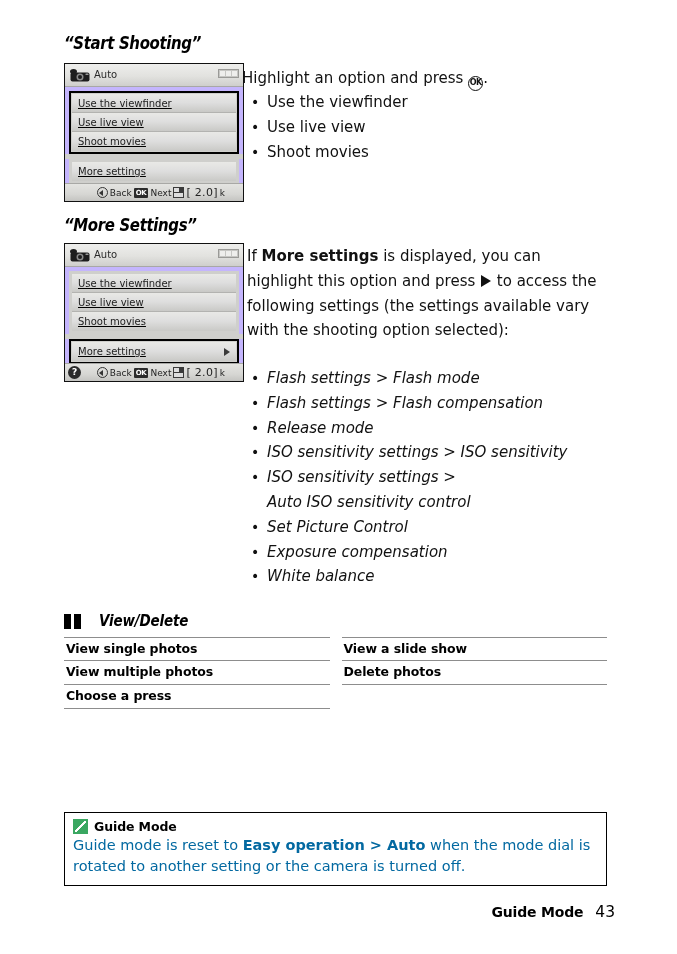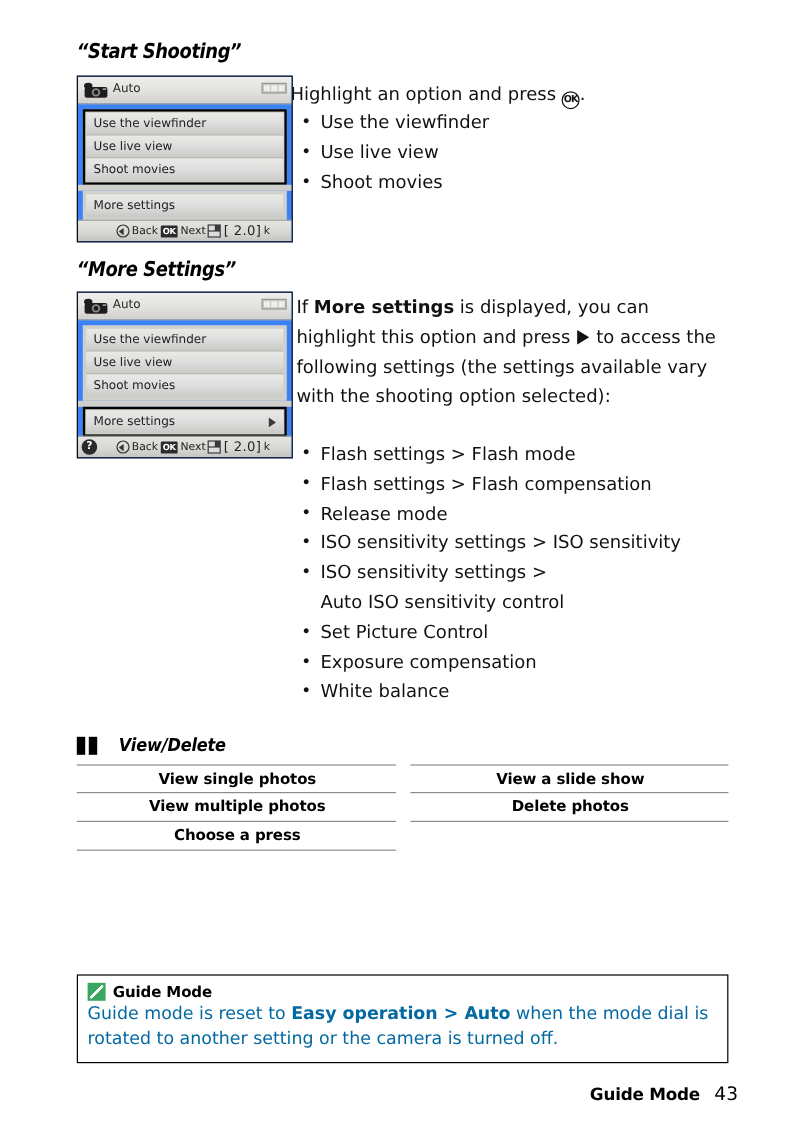--- a/index.html
+++ b/index.html
@@ -43,10 +43,11 @@
     position: absolute;
     width: 180px;
     border: 1px solid #111;
-    background: #3b82f6;
+    background: #c4b5fd;
     box-sizing: border-box;
     font-family: "DejaVu Sans", sans-serif;
     overflow: hidden;
+    text-decoration: underline;
   }
   #lcd-1 { left: 64px; top: 63px; height: 139px; }
   #lcd-2 { left: 64px; top: 243px; height: 139px; }

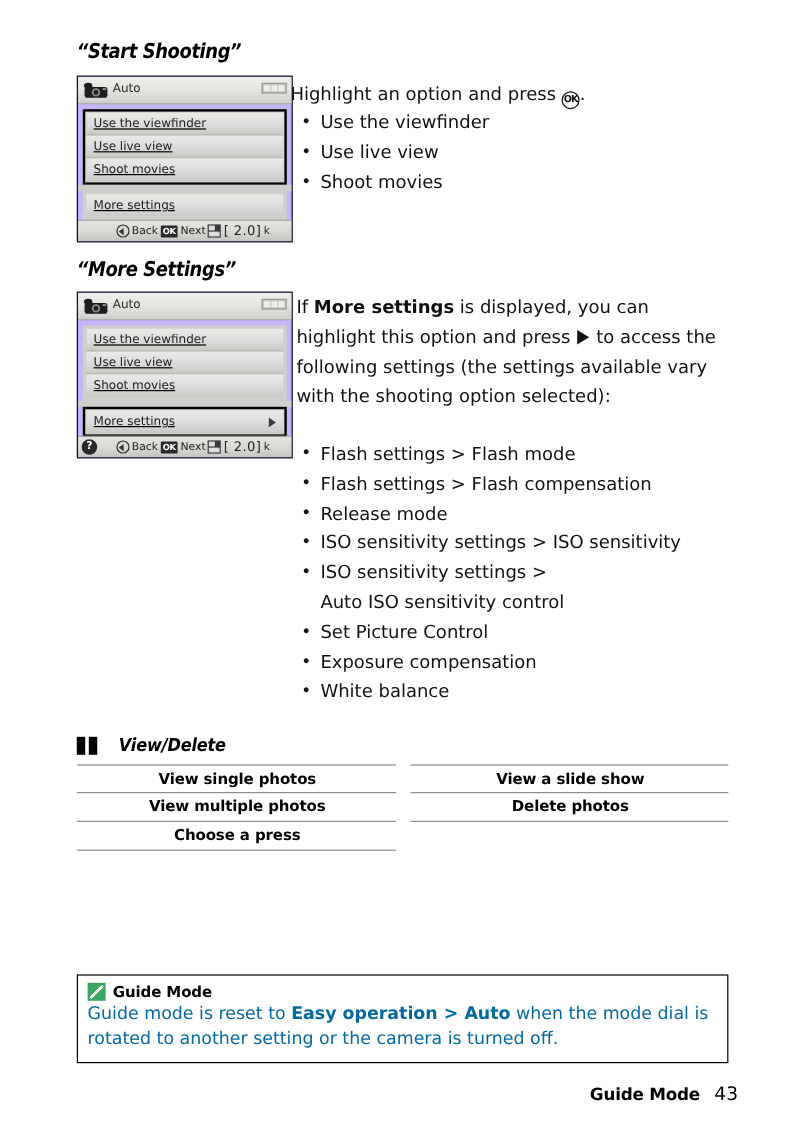--- a/index.html
+++ b/index.html
@@ -249,7 +249,7 @@
   ul.bullets li.cont::before { content: ""; }
 
   #bullets-1 { left: 247px; top: 90px; width: 400px; }
-  #bullets-2 { left: 247px; top: 366px; width: 400px; }
+  #bullets-2 { left: 247px; top: 366px; width: 400px; font-style: italic; }
 
   .ok-glyph {
     display: inline-block;

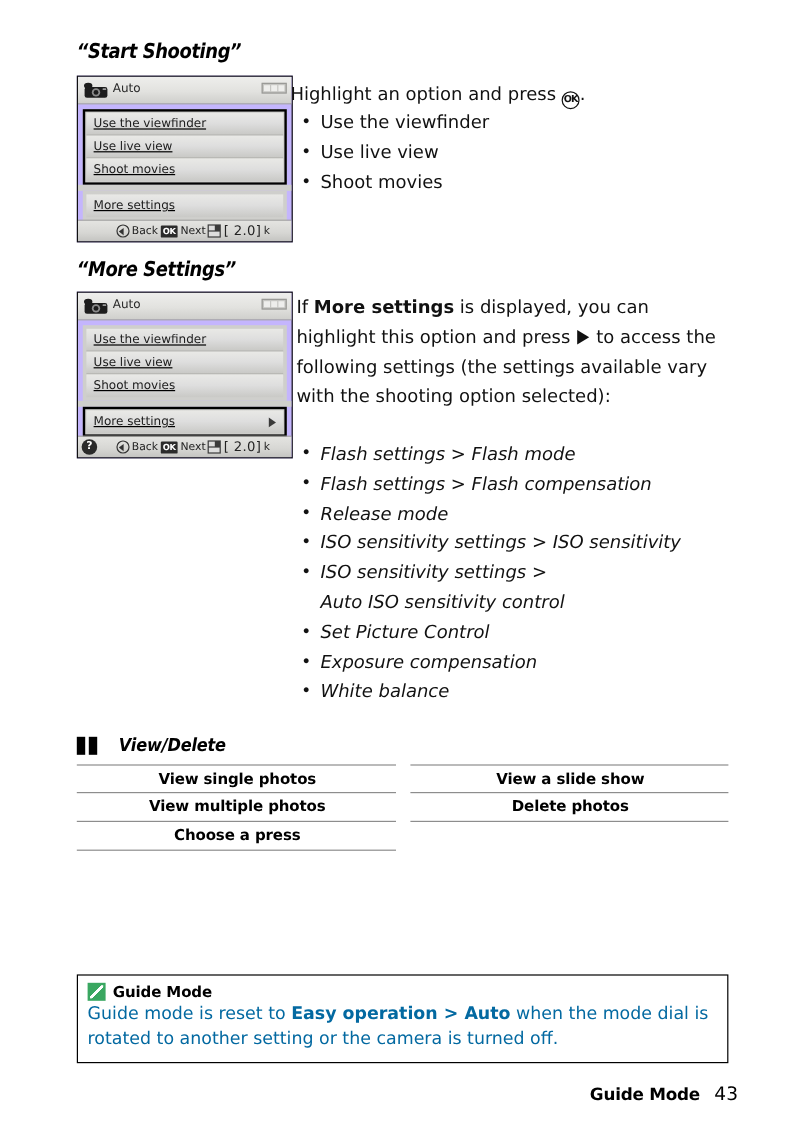--- a/index.html
+++ b/index.html
@@ -308,7 +308,7 @@
     display: flex;
     gap: 12px;
   }
-  .vd-col { width: 266px; text-align: center; }
+  .vd-col { width: 266px; }
   .vd-row {
     font-family: "DejaVu Sans", sans-serif;
     font-weight: bold;

